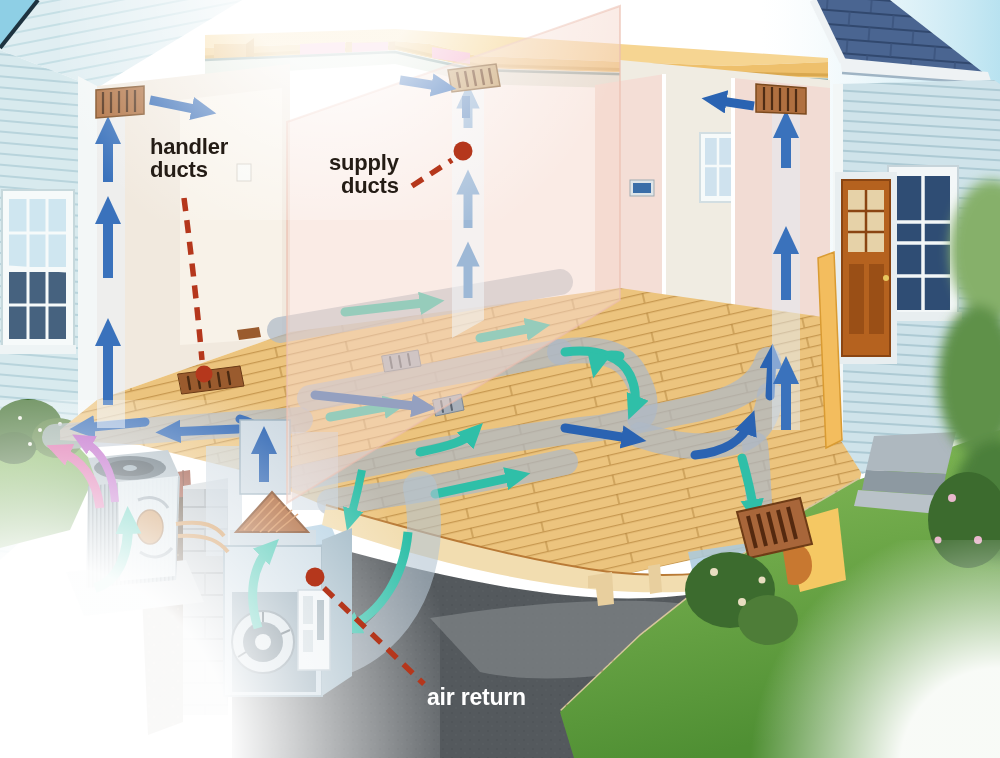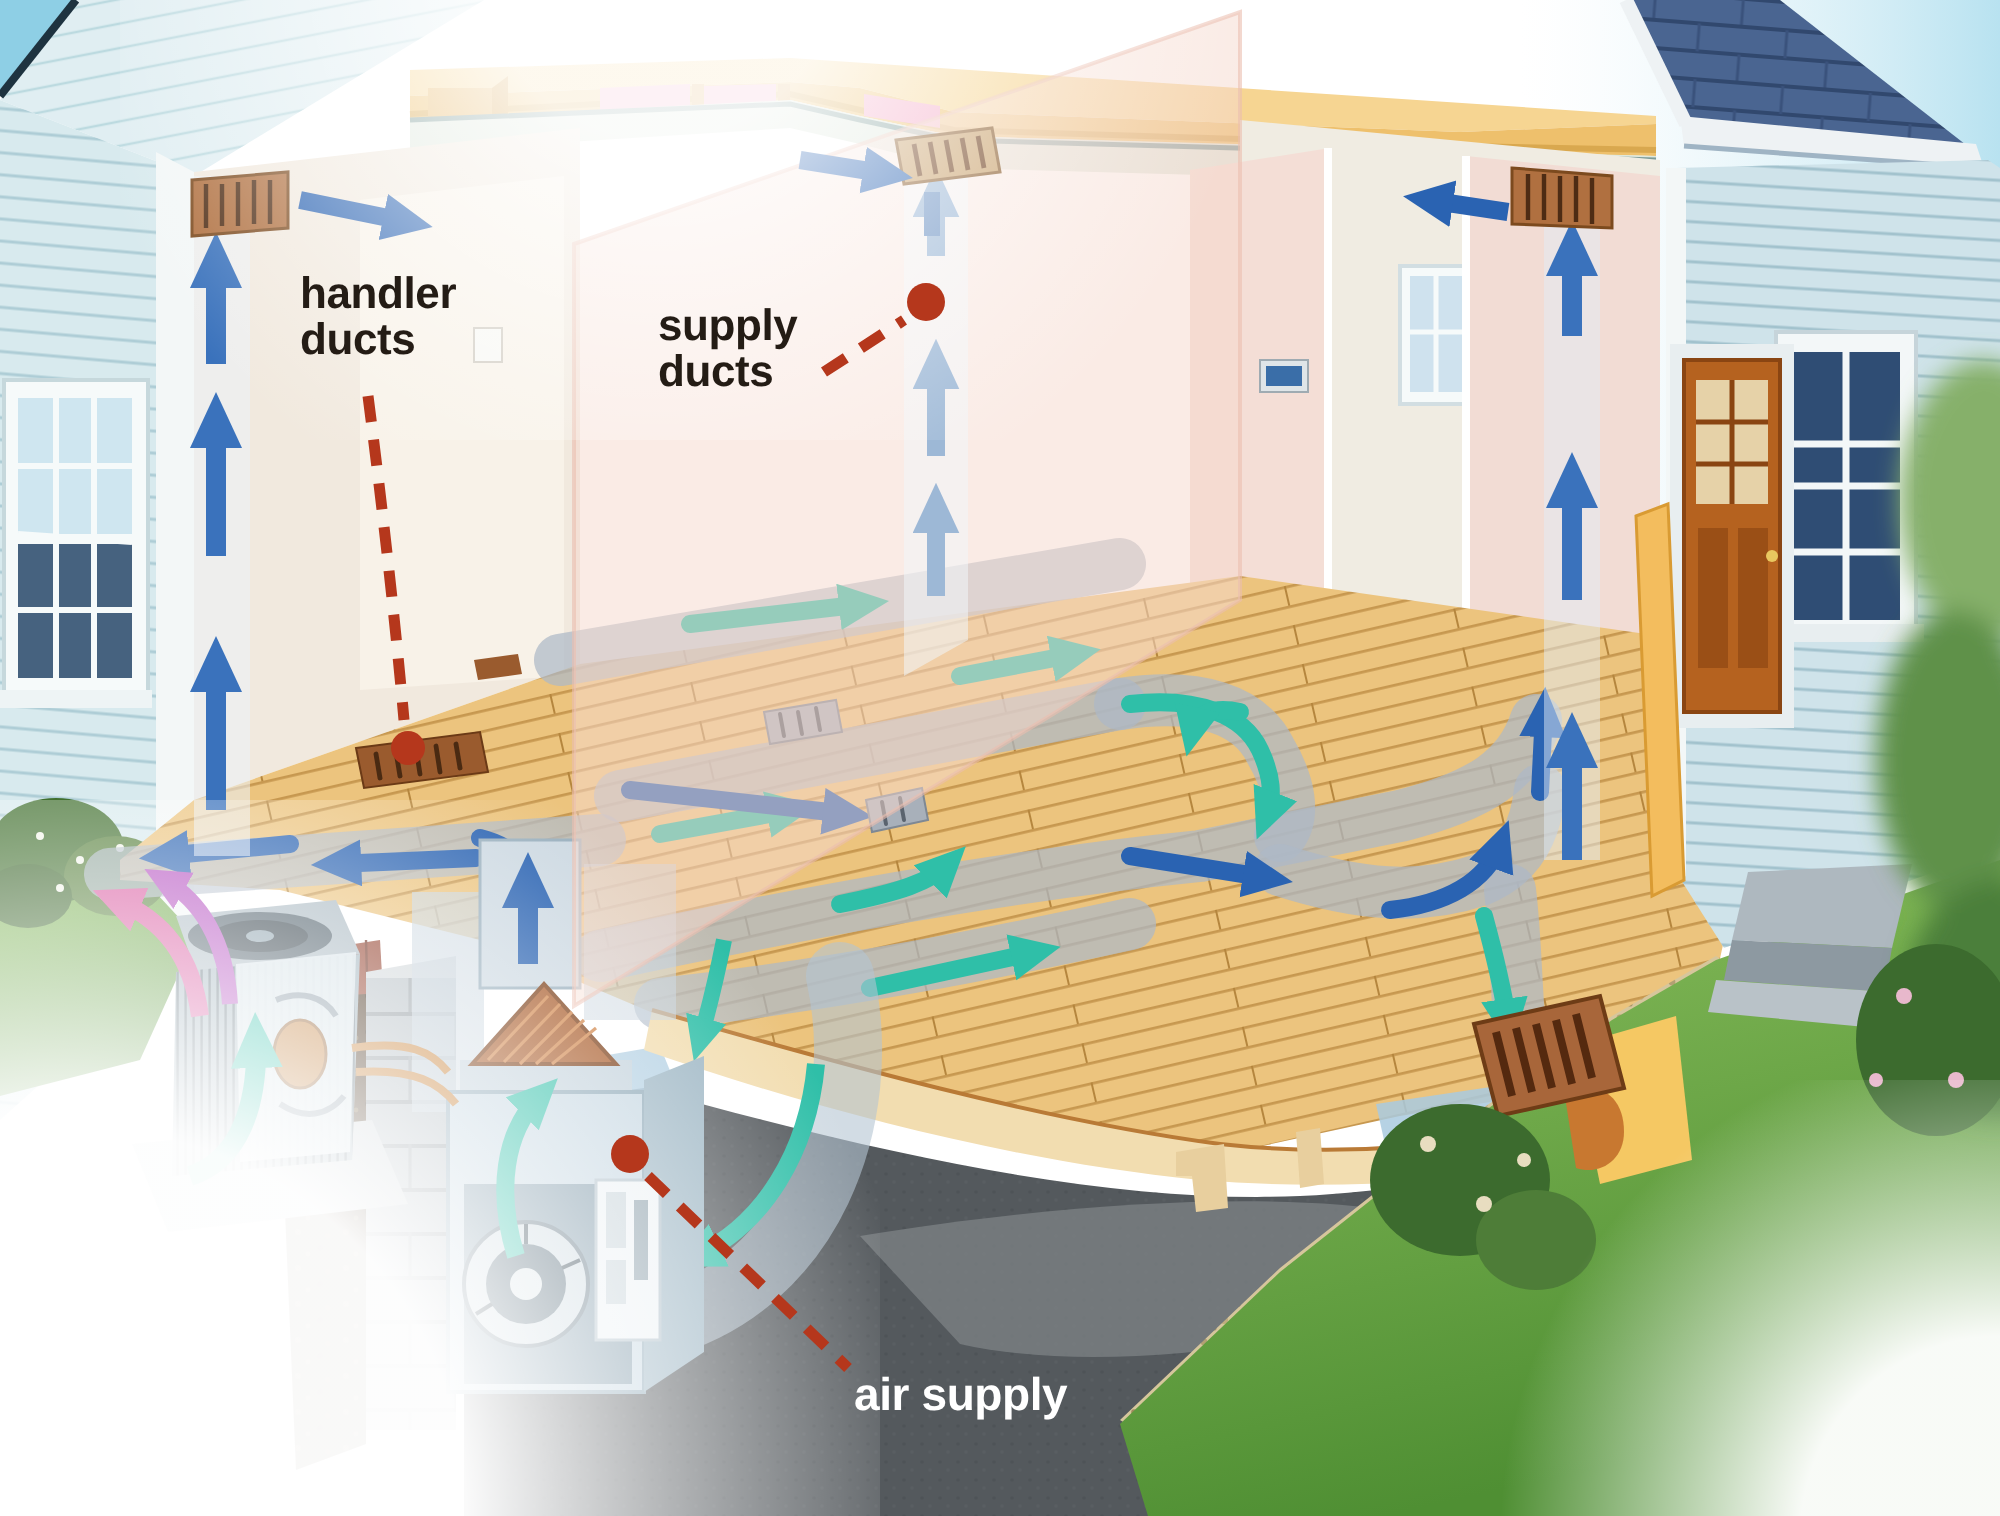--- a/index.html
+++ b/index.html
@@ -10,7 +10,7 @@
   .callout-dark{color:#241c15;font-size:22px;}
   .callout-light{color:#ffffff;font-size:23px;}
   #label-return{left:150px;top:136px;}
-  #label-supply{left:329px;top:152px;}
+  #label-supply{left:329px;top:152px;text-align:right;}
   #label-airhandler{left:427px;top:686px;}
 </style>
 </head>

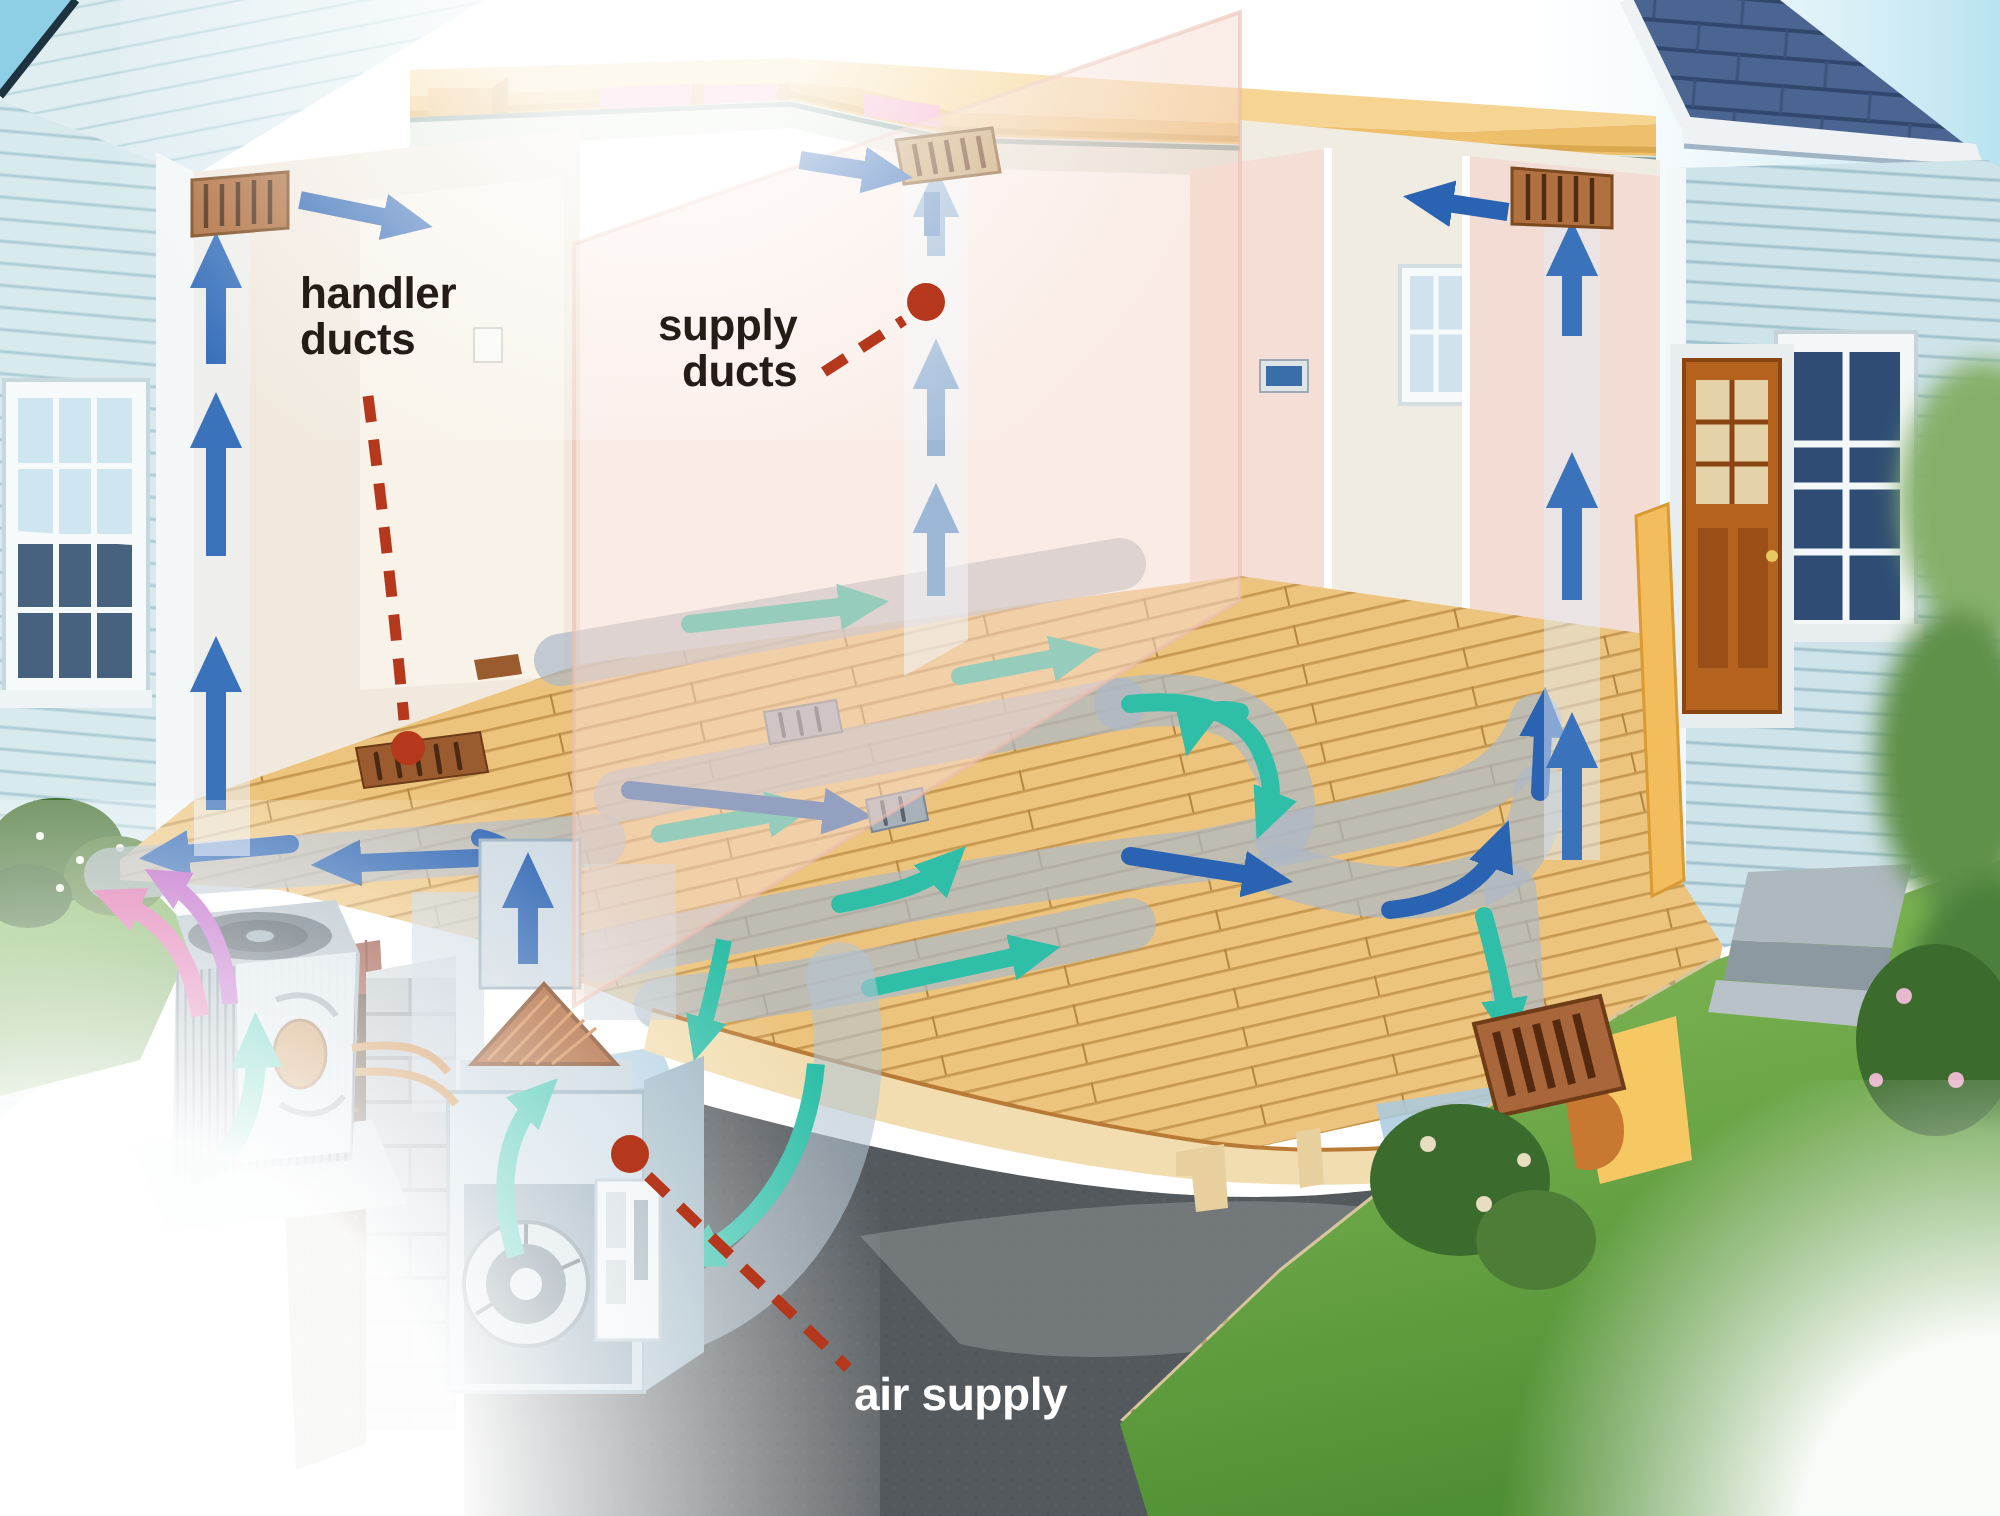--- a/index.html
+++ b/index.html
@@ -531,7 +531,7 @@
   <div>ducts</div>
 </div>
 <div id="label-airhandler" class="callout-label callout-light">
-  <div>air supply</div>
+  <div>air return</div>
 </div>
 </div>
 

